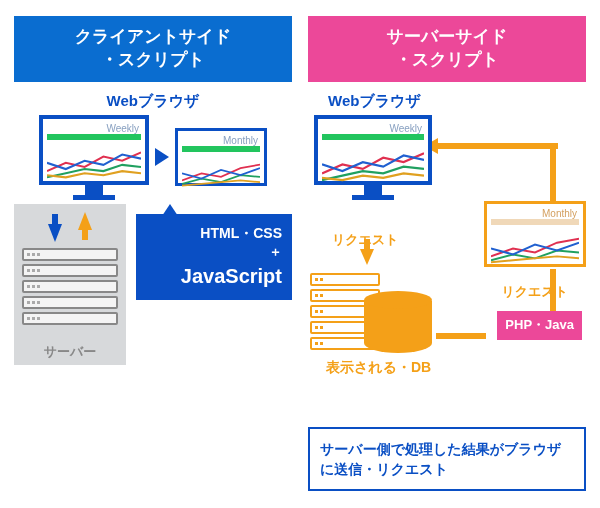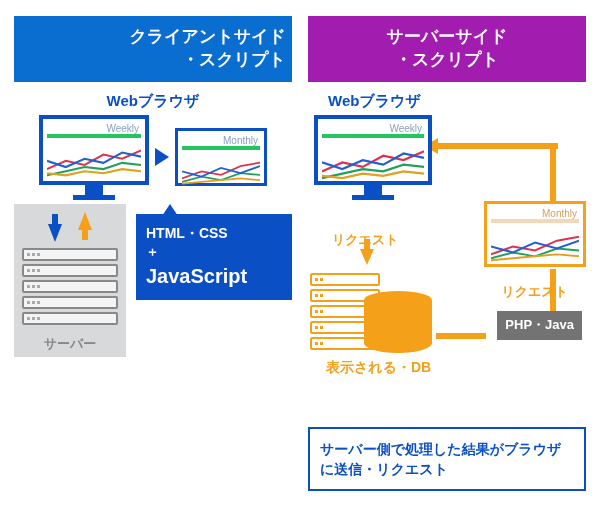--- a/index.html
+++ b/index.html
@@ -9,7 +9,7 @@
   .panel-left { }
   .panel-right { }
   .header { color: #fff; font-weight: bold; font-size: 17px; text-align: center; padding: 10px 6px; line-height: 1.35; }
-  .header-left { background: #0a6dd0; text-align: right; }
+  .header-left { background: #0a6dd0; }
   .header-right { background: #a21caf; }
   .section-title { color: #0a4fc4; font-weight: bold; font-size: 15px; text-align: center; margin: 10px 0 4px; }
   .browser-row { display: flex; align-items: center; justify-content: center; gap: 6px; }

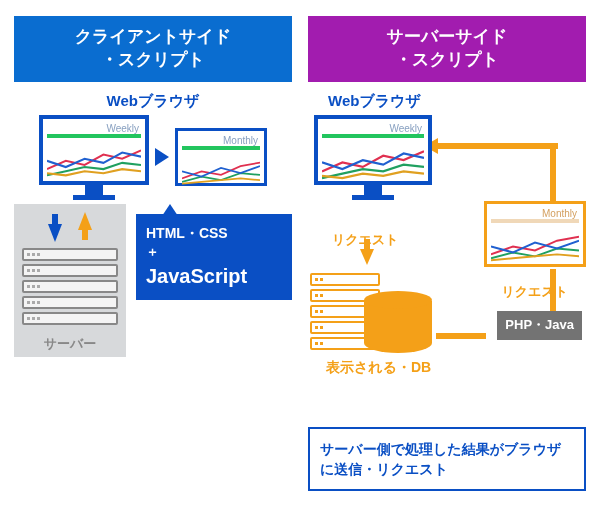--- a/index.html
+++ b/index.html
@@ -10,7 +10,7 @@
   .panel-right { }
   .header { color: #fff; font-weight: bold; font-size: 17px; text-align: center; padding: 10px 6px; line-height: 1.35; }
   .header-left { background: #0a6dd0; }
-  .header-right { background: #a21caf; }
+  .header-right { background: #ec4899; }
   .section-title { color: #0a4fc4; font-weight: bold; font-size: 15px; text-align: center; margin: 10px 0 4px; }
   .browser-row { display: flex; align-items: center; justify-content: center; gap: 6px; }
   .monitor { width: 110px; }

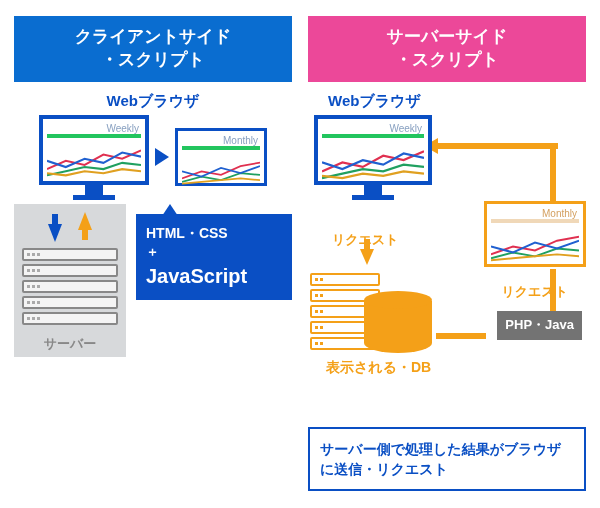--- a/index.html
+++ b/index.html
@@ -18,7 +18,7 @@
   .monitor.small .screen { height: 58px; }
   .monitor .stand { width: 18px; height: 10px; background: #0a4fc4; margin: 0 auto; }
   .monitor .base { width: 42px; height: 5px; background: #0a4fc4; margin: 0 auto; }
-  .screen-label { font-size: 10px; color: #88a0c0; text-align: right; padding-right: 2px; border-bottom: 4px solid #22c55e; margin-bottom: 2px; }
+  .screen-label { font-size: 10px; color: #88a0c0; text-align: right; padding-right: 2px; border-bottom: 6px solid #22c55e; margin-bottom: 2px; }
   .chart { flex: 1; position: relative; }
   .chart svg { width: 100%; height: 100%; }
   .arrow-right-sm { width: 0; height: 0; border-left: 14px solid #0a4fc4; border-top: 9px solid transparent; border-bottom: 9px solid transparent; }

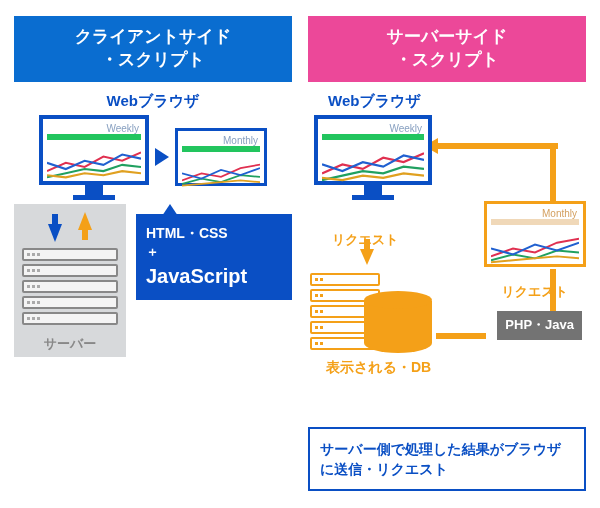--- a/index.html
+++ b/index.html
@@ -22,7 +22,7 @@
   .chart { flex: 1; position: relative; }
   .chart svg { width: 100%; height: 100%; }
   .arrow-right-sm { width: 0; height: 0; border-left: 14px solid #0a4fc4; border-top: 9px solid transparent; border-bottom: 9px solid transparent; }
-  .callout { background: #0a4fc4; color: #fff; padding: 10px 10px; margin-top: 10px; font-weight: bold; text-align: left; position: relative; font-size: 14px; line-height: 1.4; }
+  .callout { background: #0a4fc4; color: #fff; padding: 10px 10px; margin-top: 10px; font-weight: bold; text-align: right; position: relative; font-size: 14px; line-height: 1.4; }
   .callout .plus { display:block; font-size: 13px; }
   .callout .js { font-size: 20px; }
   .callout:before { content: ""; position: absolute; top: -10px; left: 26px; border-bottom: 12px solid #0a4fc4; border-left: 8px solid transparent; border-right: 8px solid transparent; }

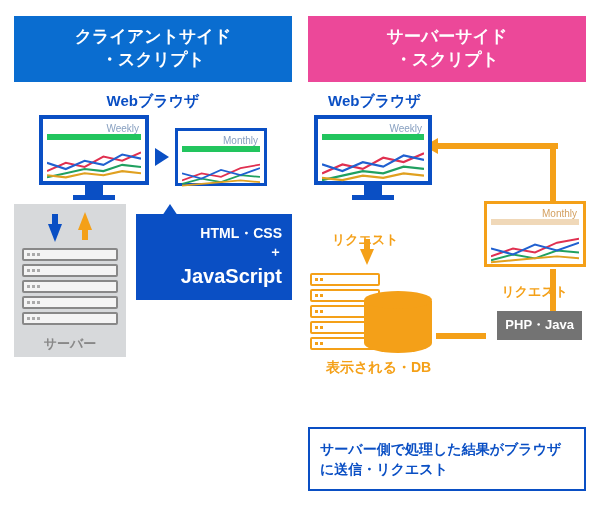--- a/index.html
+++ b/index.html
@@ -55,7 +55,7 @@
   .sv-db-label { position:absolute; left: 18px; top: 244px; color:#f4a018; font-weight:bold; font-size:14px;}
   .resp-monitor { position:absolute; right: 0px; top: 86px; }
   .resp-label { position:absolute; right: 18px; top: 168px; color:#f4a018; font-weight:bold; font-size:13px;}
-  .lang-box { position:absolute; right: 4px; top: 196px; background:#737373; color:#fff; font-weight:bold; font-size:13px; padding:6px 8px; line-height:1.3; }
+  .lang-box { position:absolute; right: 4px; top: 196px; background:#ec4899; color:#fff; font-weight:bold; font-size:13px; padding:6px 8px; line-height:1.3; }
   
   .conn { position:absolute; background:#f4a018; }
   .conn-head-left { position:absolute; width:0;height:0; border-right:14px solid #f4a018; border-top:8px solid transparent; border-bottom:8px solid transparent;}

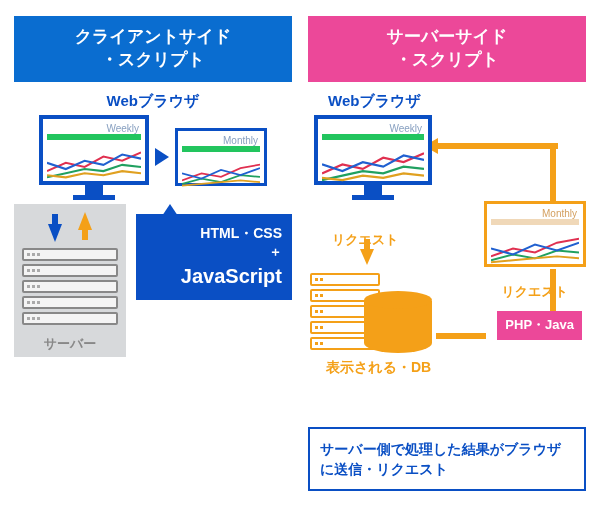--- a/index.html
+++ b/index.html
@@ -36,7 +36,7 @@
   .rack { }
   .disk { height: 13px; border: 2px solid #888; border-radius: 2px; margin-bottom: 3px; background: #f4f4f4; display:flex; align-items:center; padding-left:3px; gap:2px;}
   .disk i { width:3px; height:3px; background:#aaa; display:inline-block;}
-  .server-label { color: #888; font-weight: bold; font-size: 13px; text-align: center; margin-top: 10px; }
+  .server-label { color: #888; font-weight: bold; font-size: 13px; text-align: center; margin-top: 18px; }
   .bottom-box { border: 2px solid #0a4fc4; color: #0a4fc4; font-weight: bold; font-size: 14px; padding: 10px 10px; margin-top: 12px; line-height: 1.45; }
 
   

